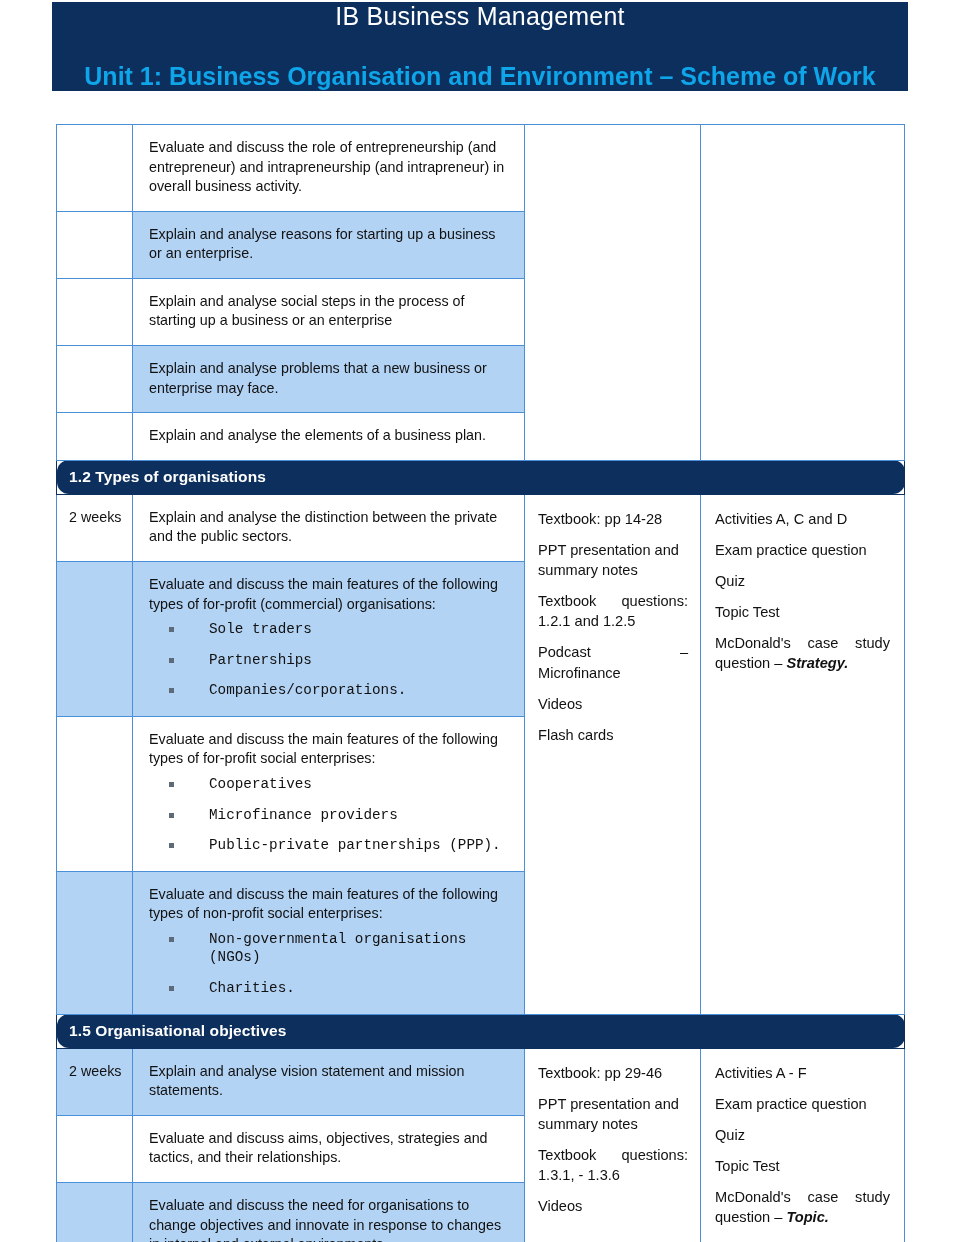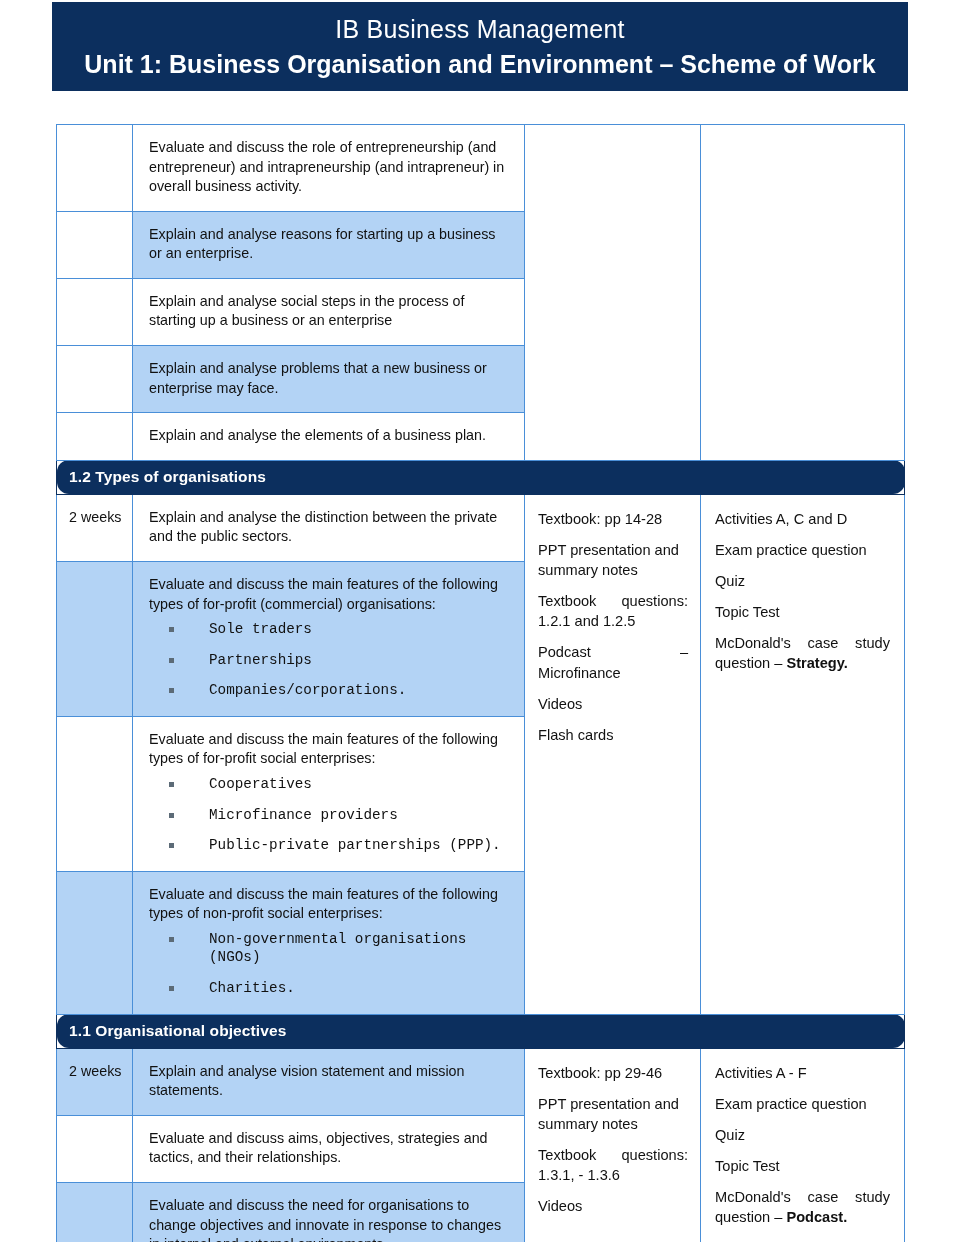--- a/index.html
+++ b/index.html
@@ -31,7 +31,7 @@
     display: flex;
     flex-direction: column;
     align-items: center;
-    justify-content: center;
+    justify-content: space-between;
     box-sizing: border-box;
   }
   .banner-line1 {

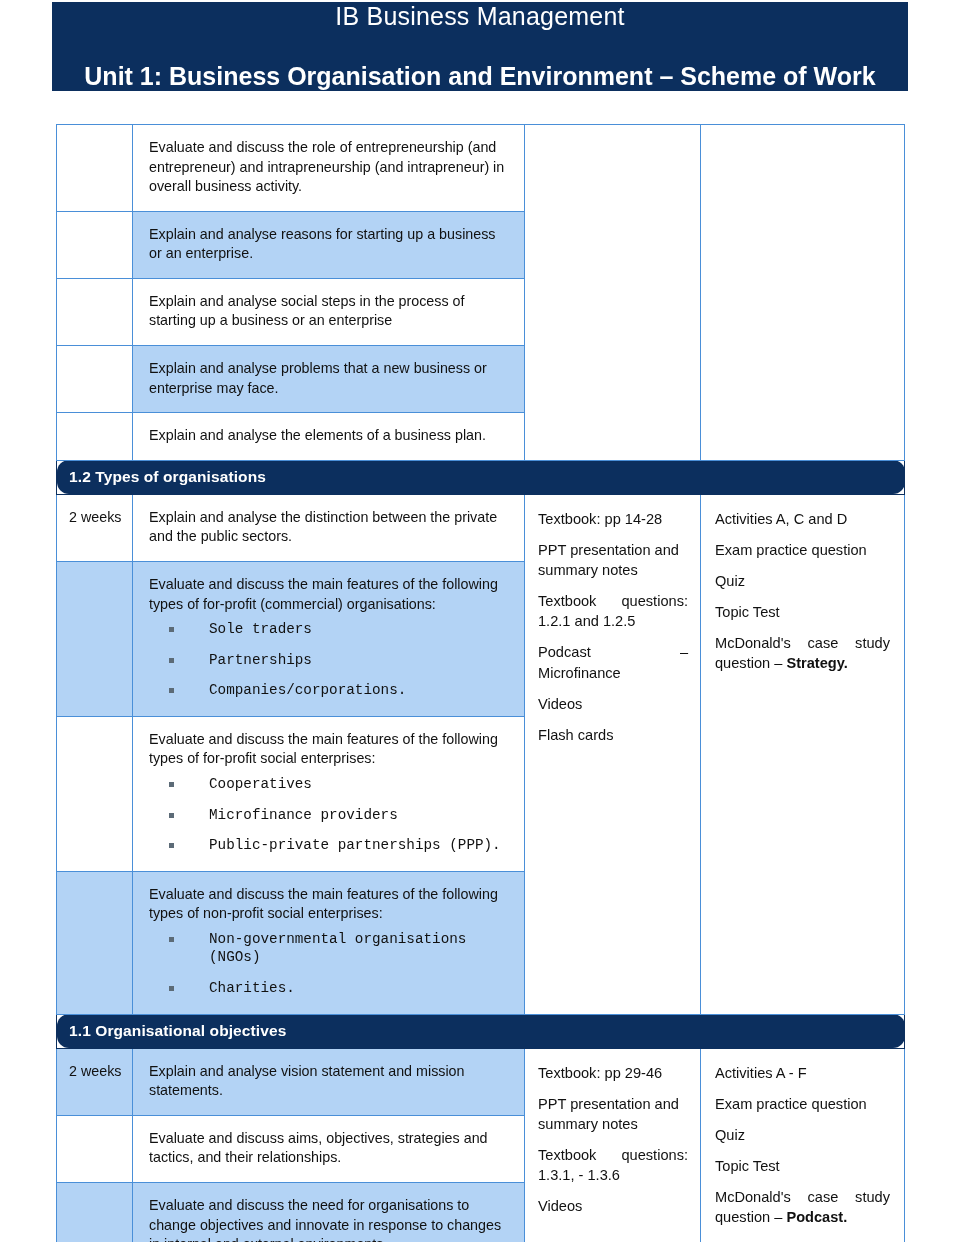--- a/index.html
+++ b/index.html
@@ -43,7 +43,7 @@
     text-align: center;
   }
   .banner-line2 {
-    color: #ffffff;
+    color: #0ea5e9;
     font-size: 25px;
     font-weight: bold;
     line-height: 1.15;

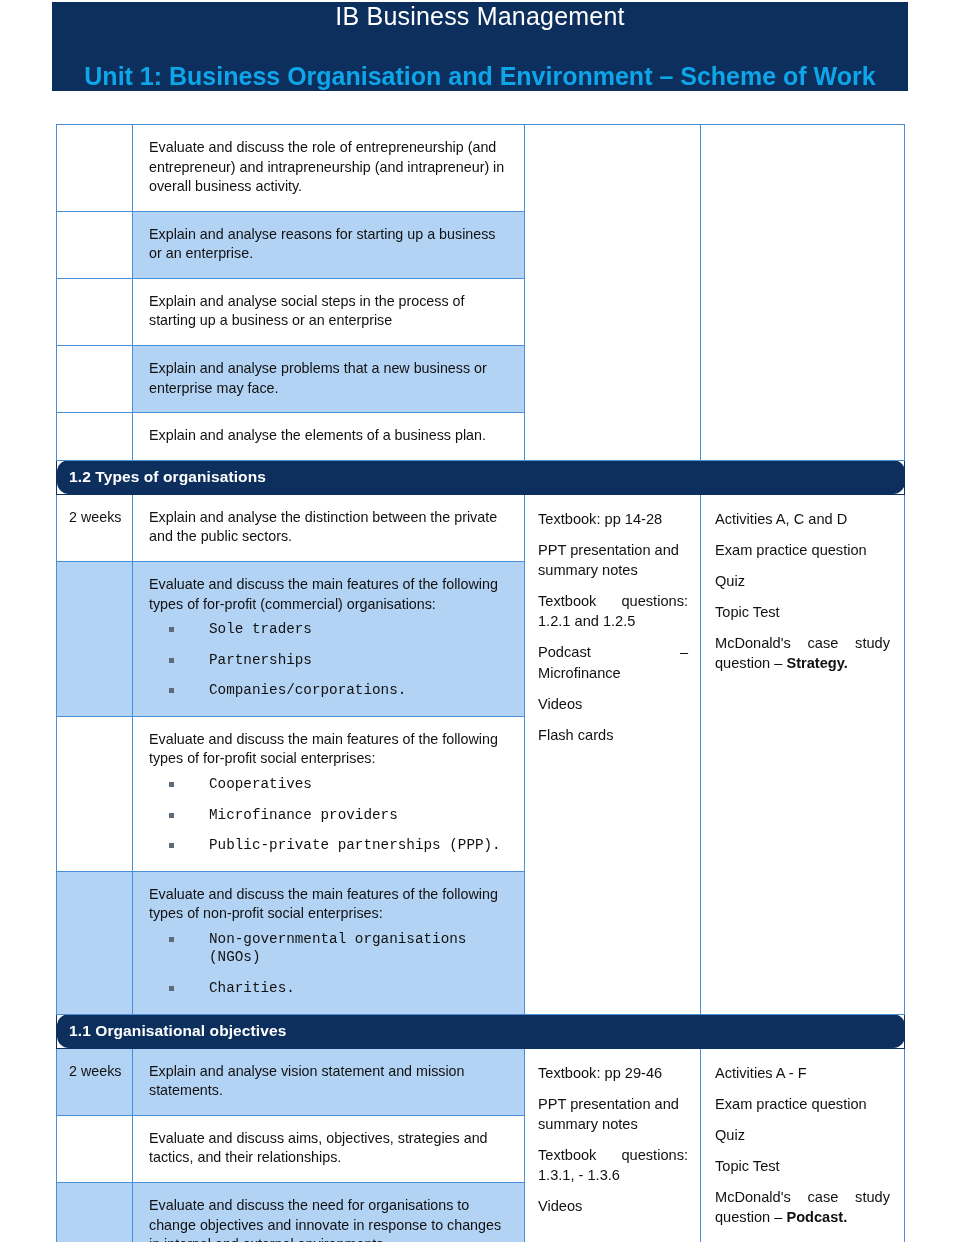--- a/index.html
+++ b/index.html
@@ -141,7 +141,7 @@
     background: #5C6B77;
   }
   .para { margin: 0; }
-  b { font-weight: bold; }
+  b { font-weight: bold; font-style: italic; }
 </style>
 </head>
 <body>

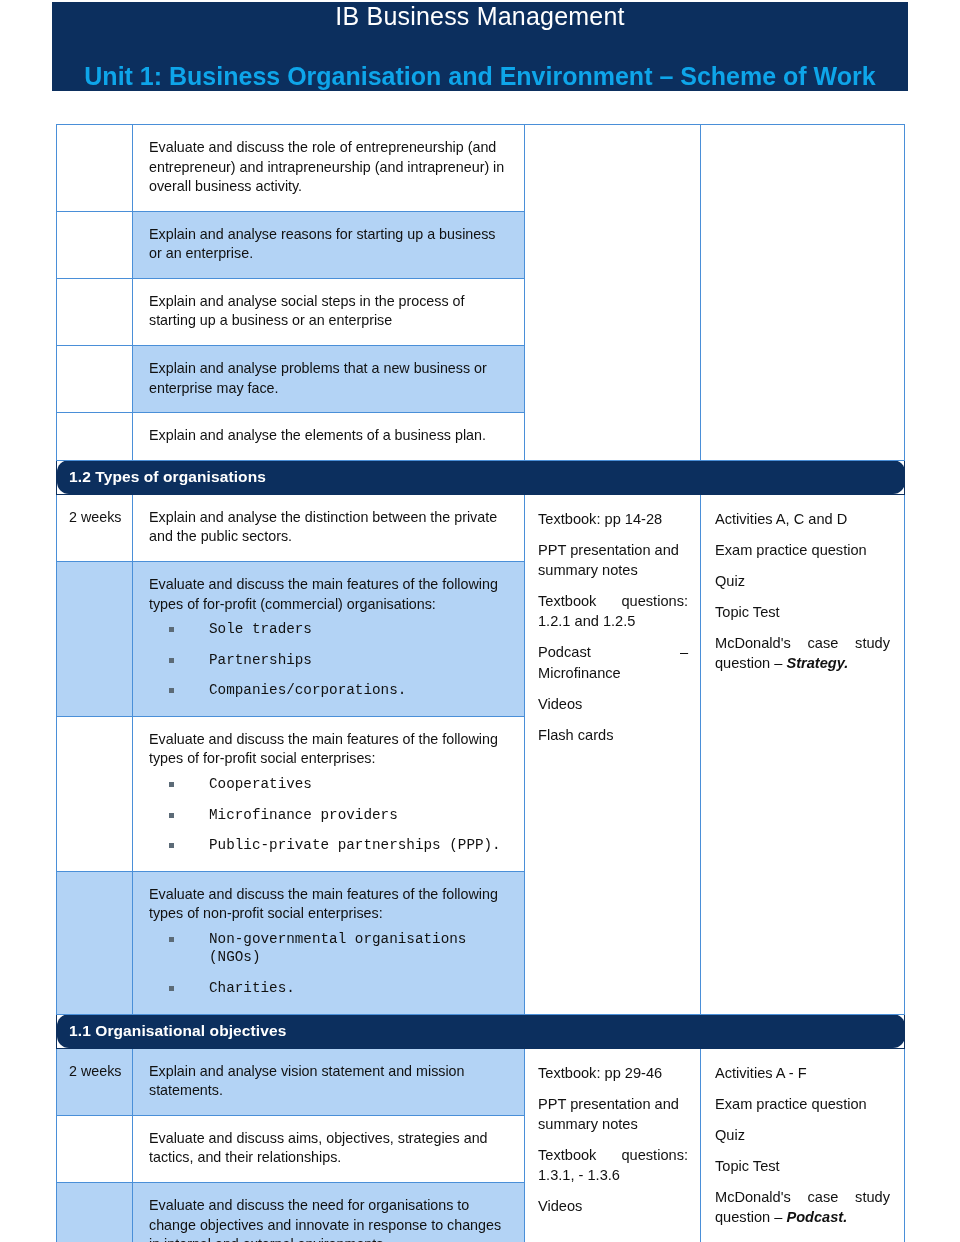--- a/index.html
+++ b/index.html
@@ -295,7 +295,7 @@
 
       <tr class="section-row">
         <td colspan="4">
-          <div class="section-band">1.1 Organisational objectives</div>
+          <div class="section-band">1.5 Organisational objectives</div>
         </td>
       </tr>
 

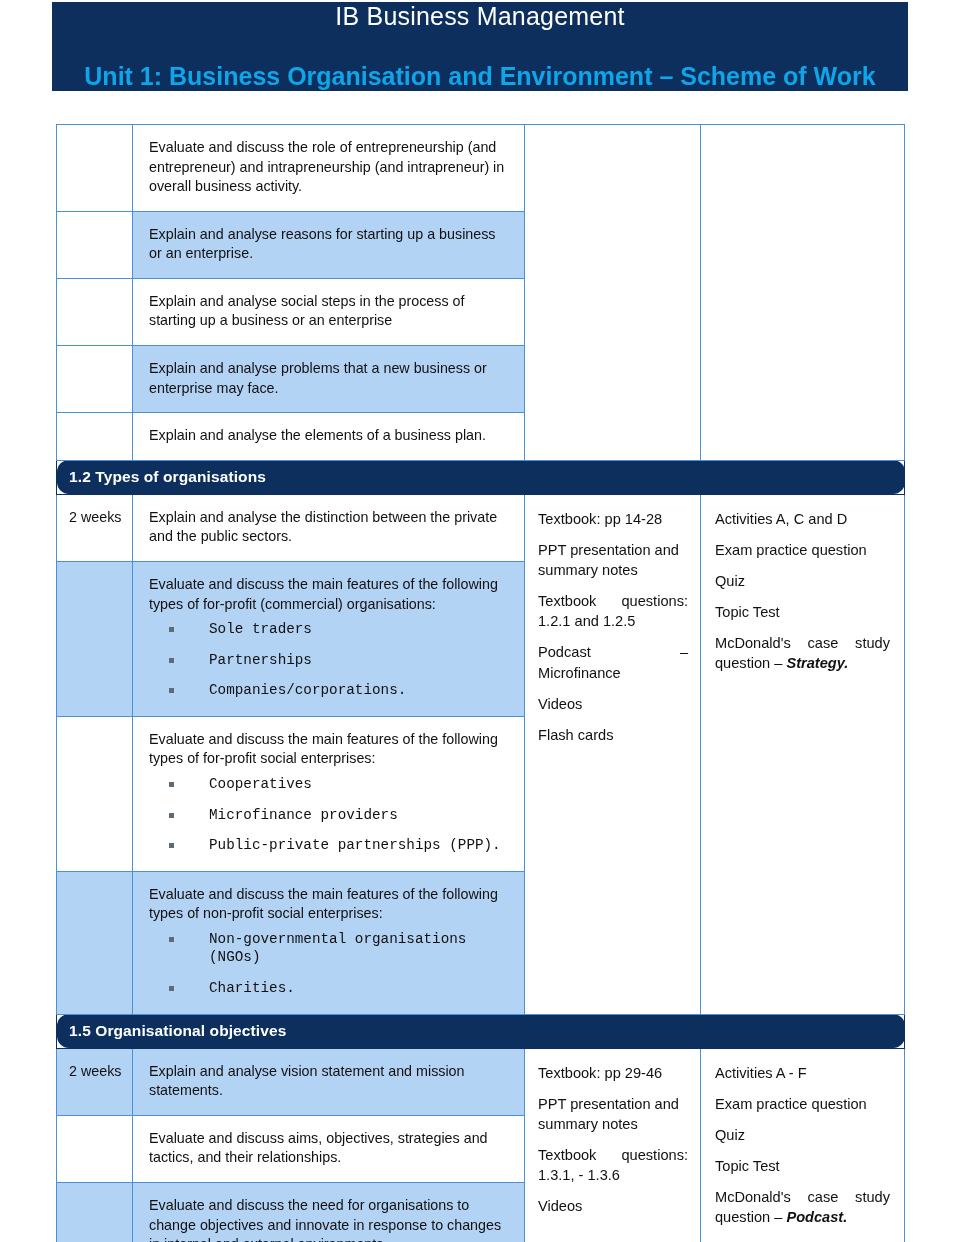--- a/index.html
+++ b/index.html
@@ -320,7 +320,7 @@
             <p>Exam practice question</p>
             <p>Quiz</p>
             <p>Topic Test</p>
-            <p class="just"><span>McDonald's case study question – </span><b>Podcast.</b></p>
+            <p class="just"><span>McDonald's case study question – </span><b>Topic.</b></p>
           </div>
         </td>
       </tr>

